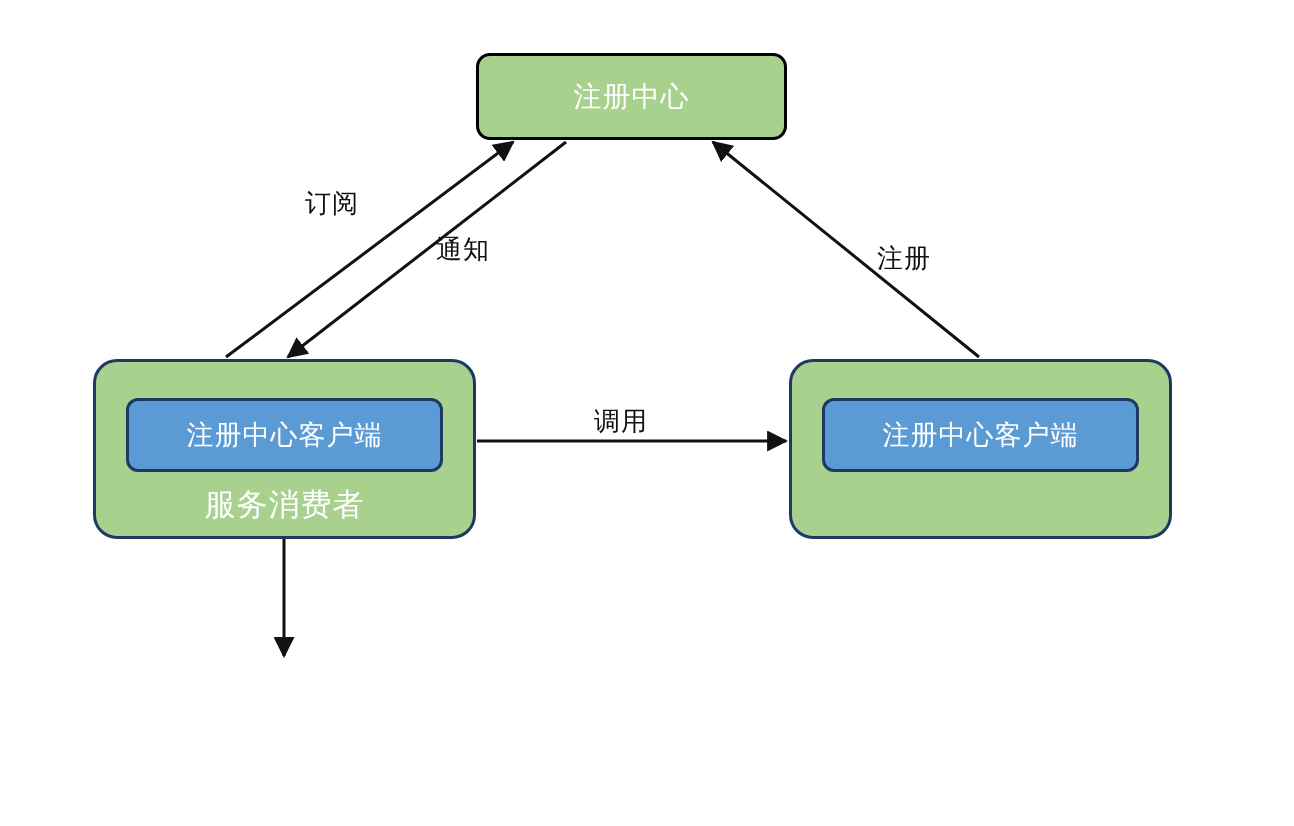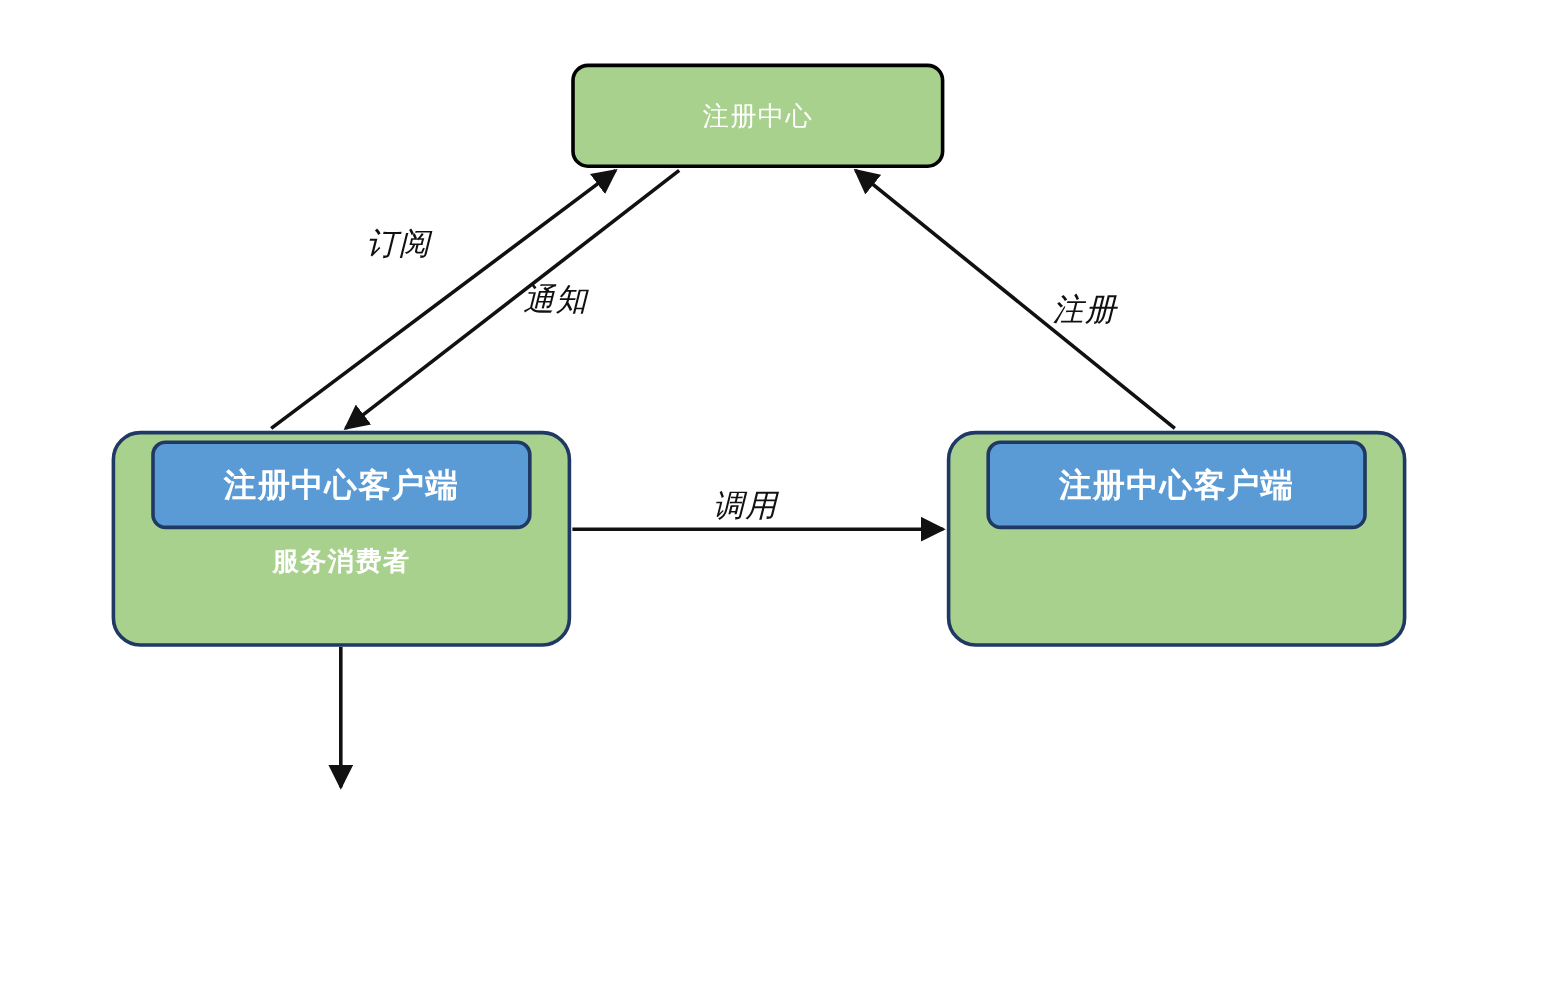--- a/index.html
+++ b/index.html
@@ -43,7 +43,7 @@
     background: #a9d18e;
     border: 3px solid #000000;
     border-radius: 14px;
-    font-size: 22px;
+    font-size: 28px;
     letter-spacing: 1px;
   }
   .node-service {

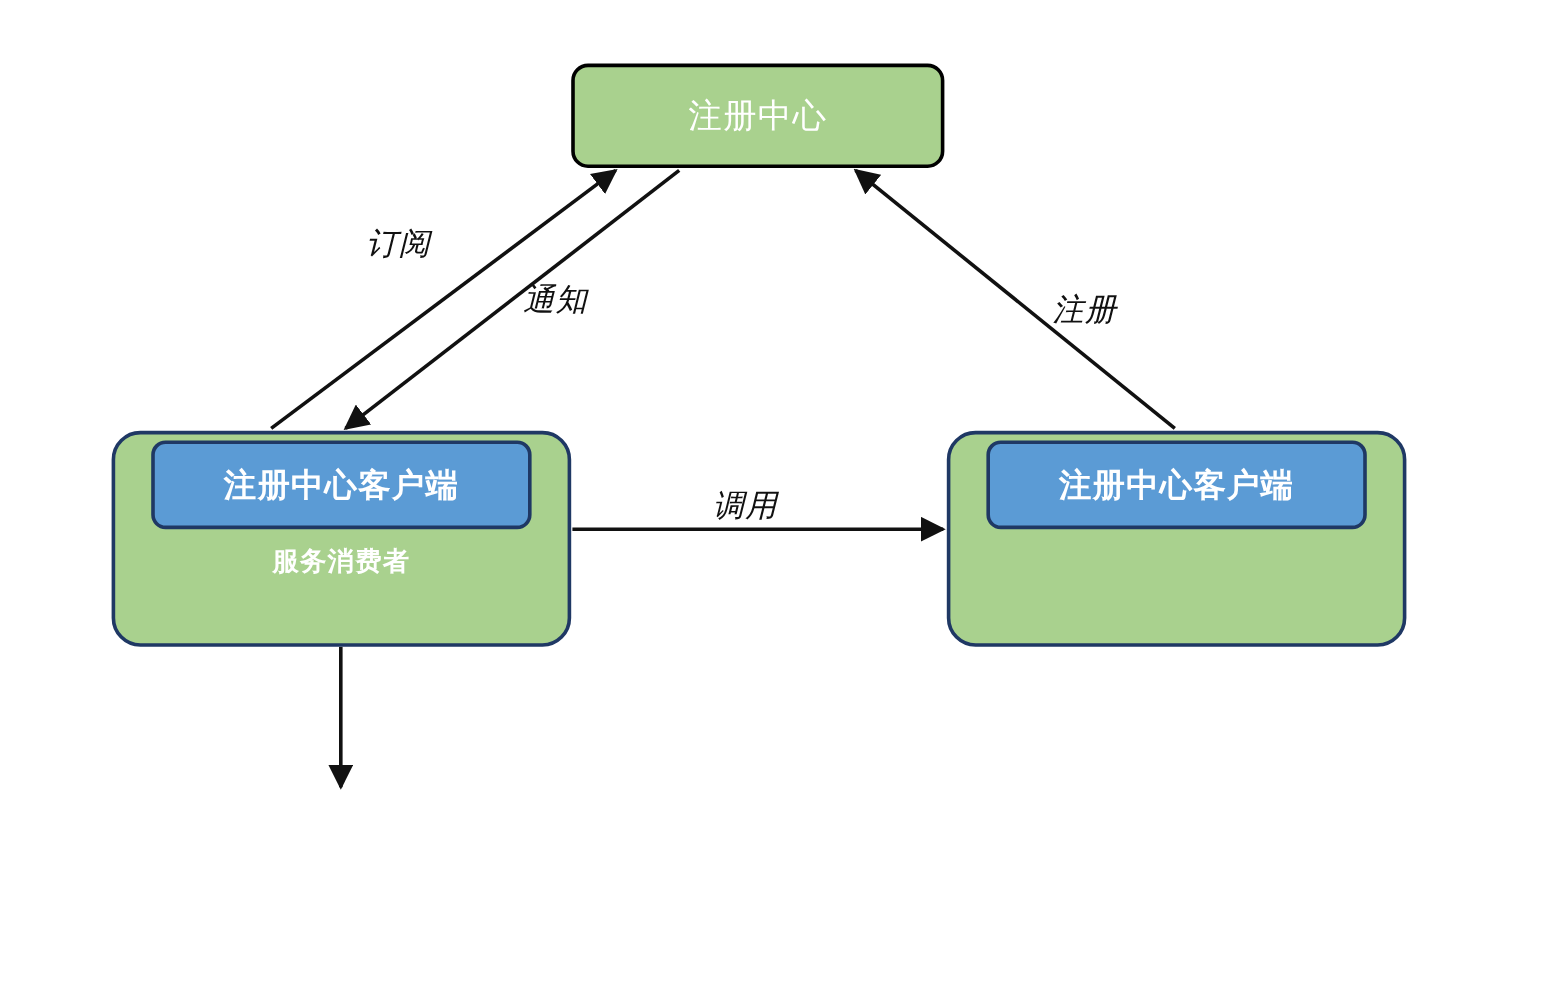--- a/index.html
+++ b/index.html
@@ -98,7 +98,6 @@
     white-space: nowrap;
     z-index: 3;
     letter-spacing: 1px;
-    font-style: italic;
   }
   .lbl-subscribe { left: 305px; top: 186px; }
   .lbl-notify    { left: 436px; top: 232px; }

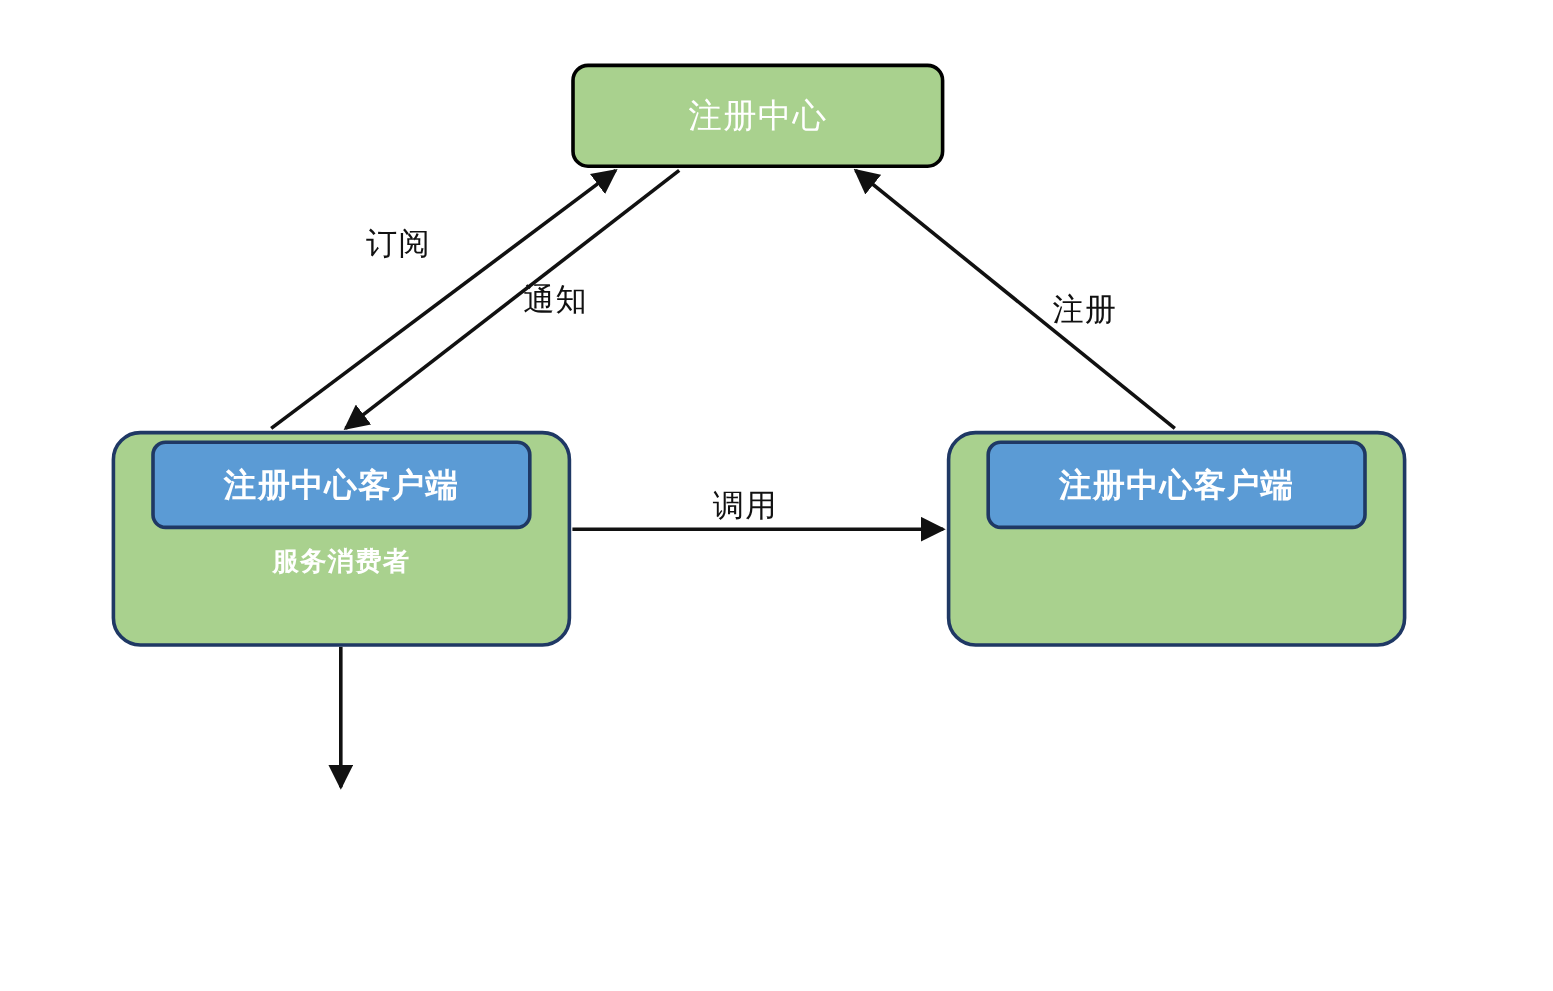--- a/index.html
+++ b/index.html
@@ -53,8 +53,7 @@
     border: 3px solid #1f3864;
     border-radius: 24px;
     justify-content: flex-start;
-    padding-top: 5px;
-    font-weight: bold;
+    padding-top: 36px;
   }
   .node-consumer { left: 93px; top: 359px; }
   .node-provider { left: 789px; top: 359px; }

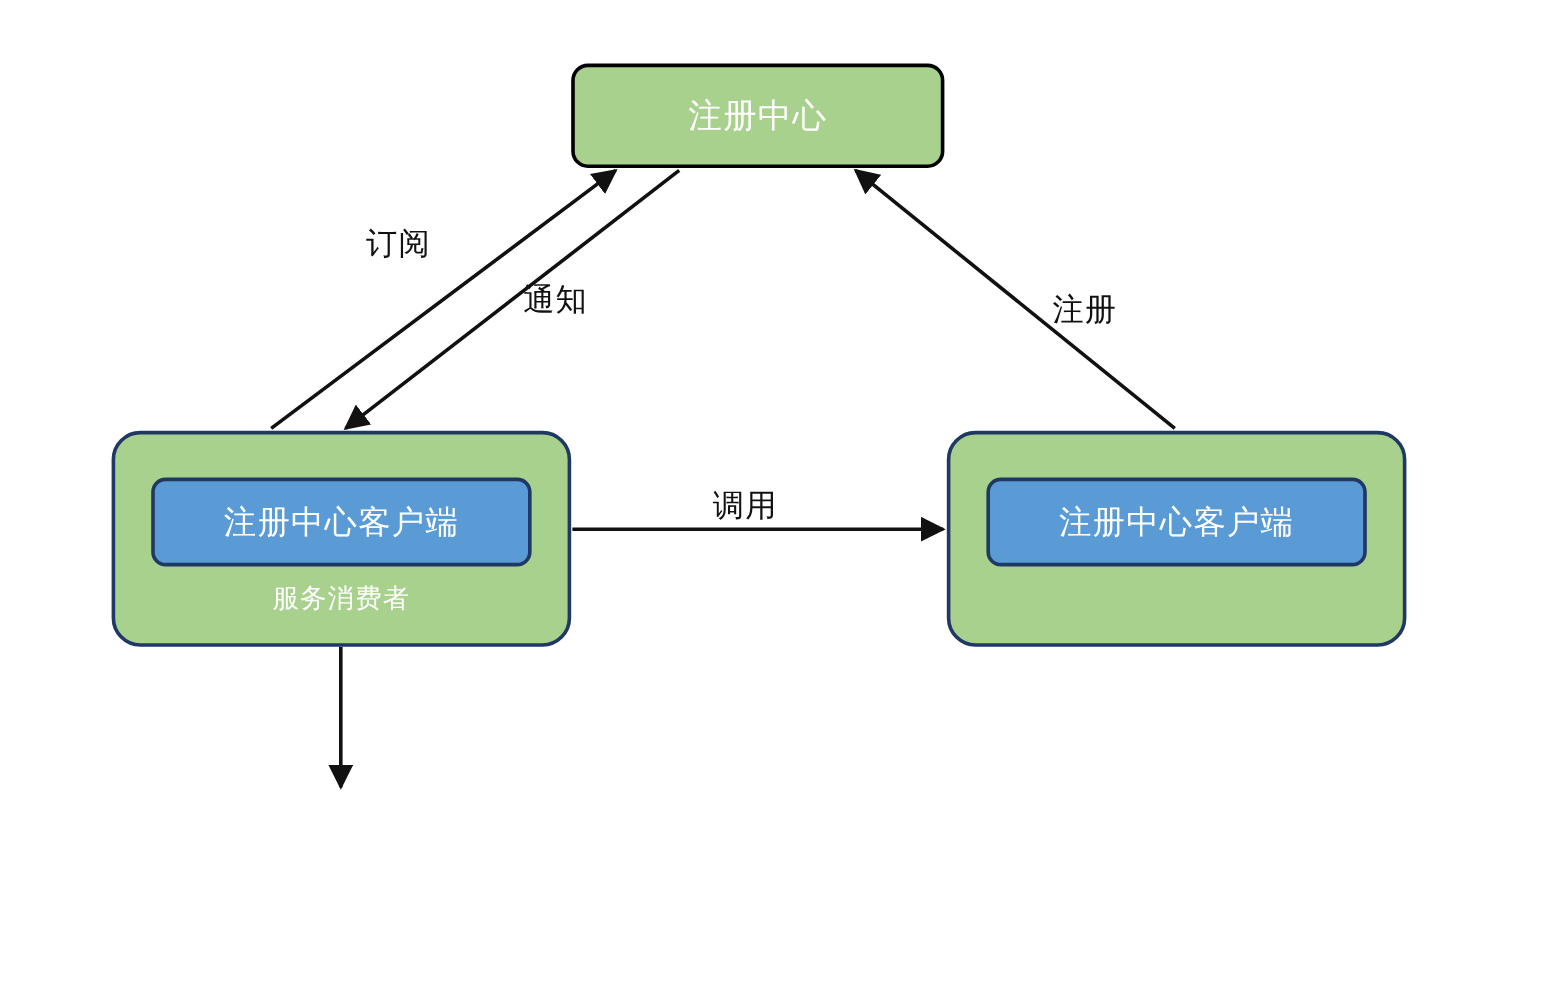--- a/index.html
+++ b/index.html
@@ -74,7 +74,7 @@
   }
   .service-label {
     margin-top: 12px;
-    font-size: 22px;
+    font-size: 31px;
     color: #ffffff;
     letter-spacing: 1px;
   }

